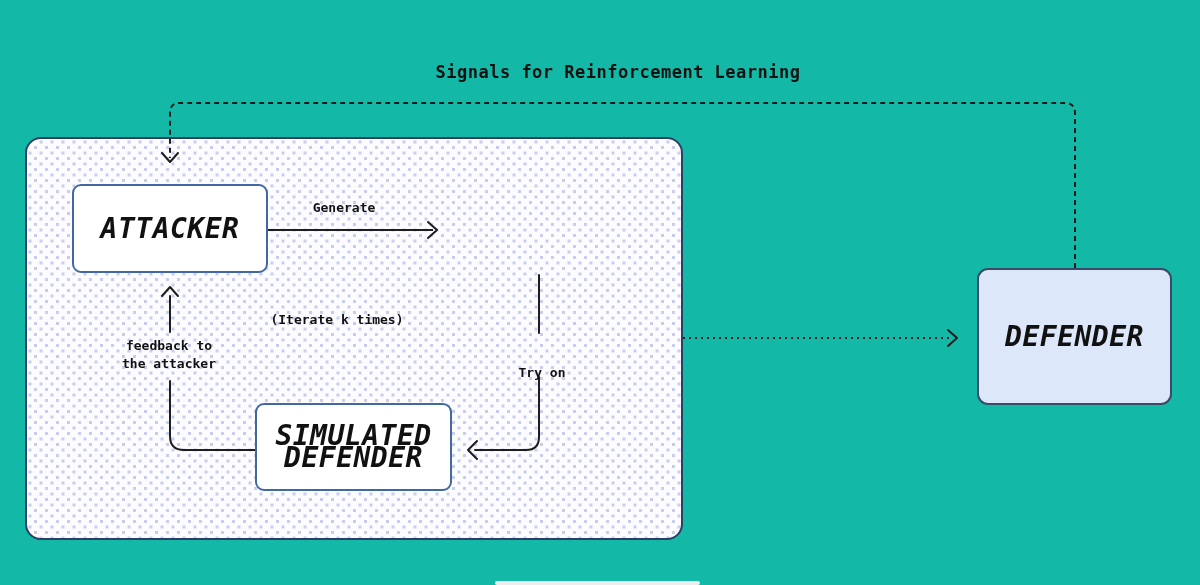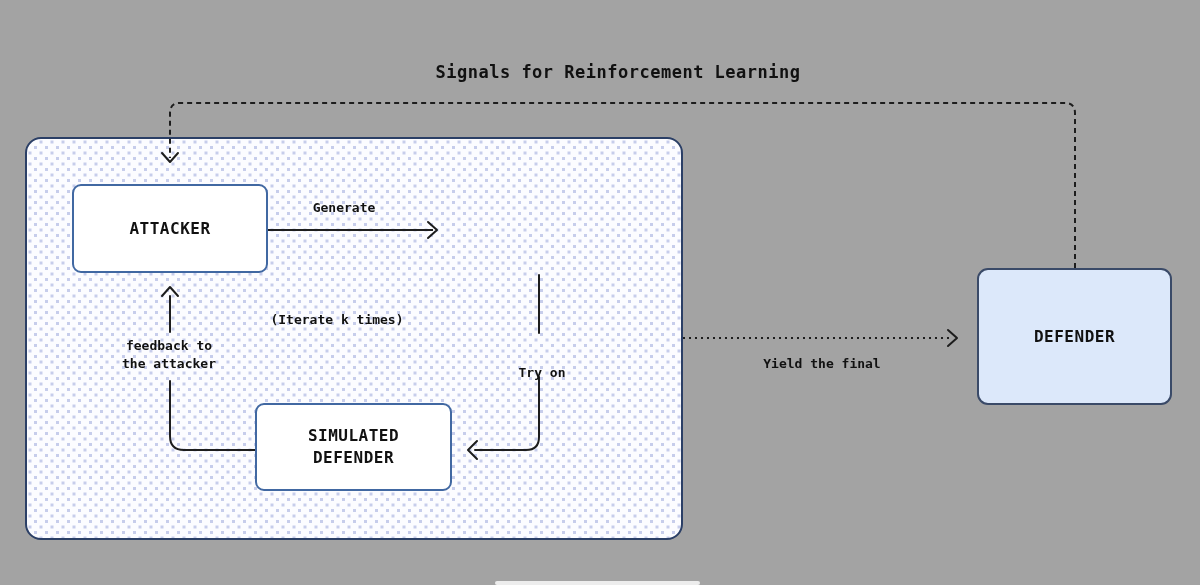--- a/index.html
+++ b/index.html
@@ -15,7 +15,7 @@
   }
   html,body{margin:0;padding:0;background:#ffffff;}
   .canvas{
-    position:relative;width:1200px;height:585px;background:#a3a3a3;overflow:hidden;
+    position:relative;width:1200px;height:585px;background:#14b8a6;overflow:hidden;
     font-family:"DejaVu Sans Mono","Liberation Mono",monospace;
     font-weight:bold;color:var(--text);
   }

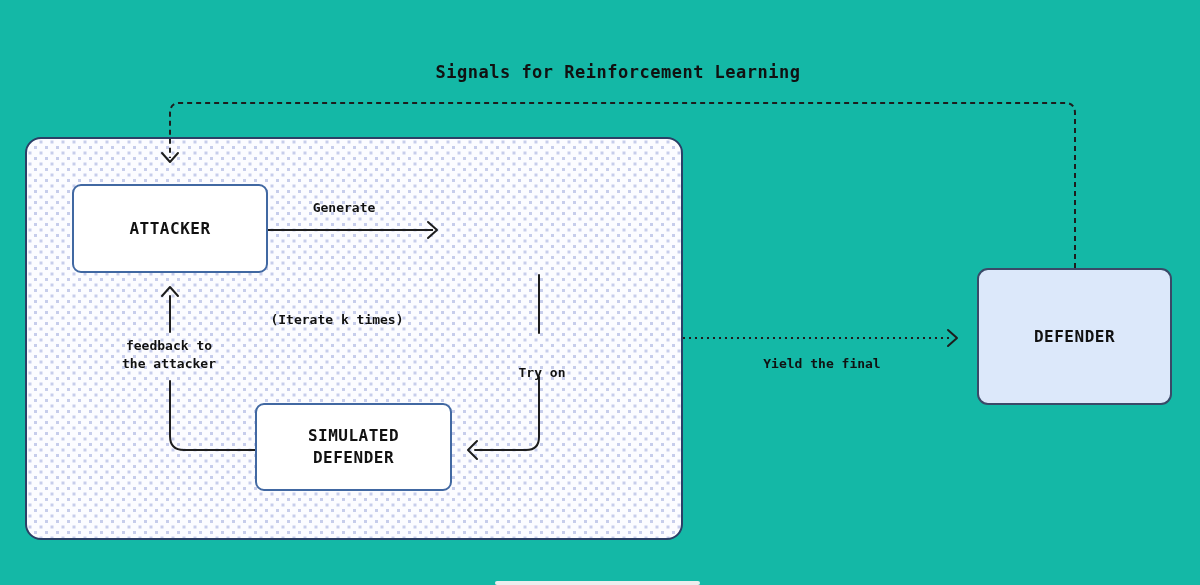--- a/index.html
+++ b/index.html
@@ -39,7 +39,7 @@
   .node{
     position:absolute;display:flex;flex-direction:column;align-items:center;justify-content:center;
     text-align:center;background:var(--node-fill);border:2px solid var(--node-border);
-    border-radius:9px;font-size:16px;line-height:22px;letter-spacing:0.5px;
+    border-radius:9px;font-size:28px;line-height:22px;letter-spacing:0.5px;font-style:italic;
   }
   .node.attacker{left:72px;top:184px;width:192px;height:85px;}
   .node.attack-string{left:440px;top:183px;width:194px;height:88px;}

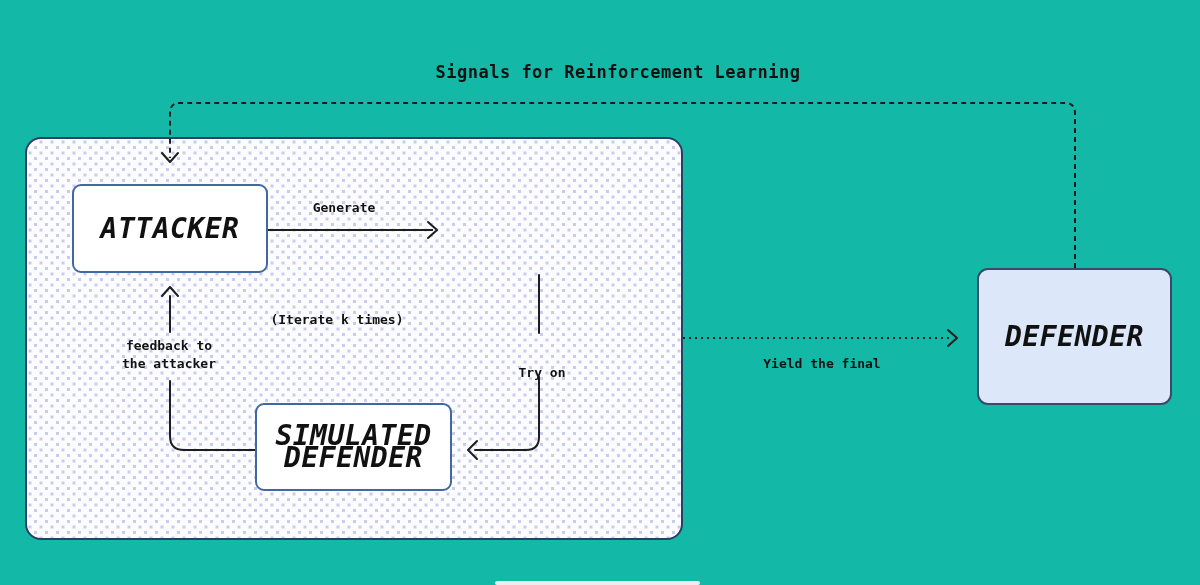--- a/index.html
+++ b/index.html
@@ -116,7 +116,6 @@
   <div class="lbl try-on">Try on</div>
 
   <div class="lbl yield">
-    <div>Yield the final</div>
   </div>
 
   <div class="bottom-bar"></div>

